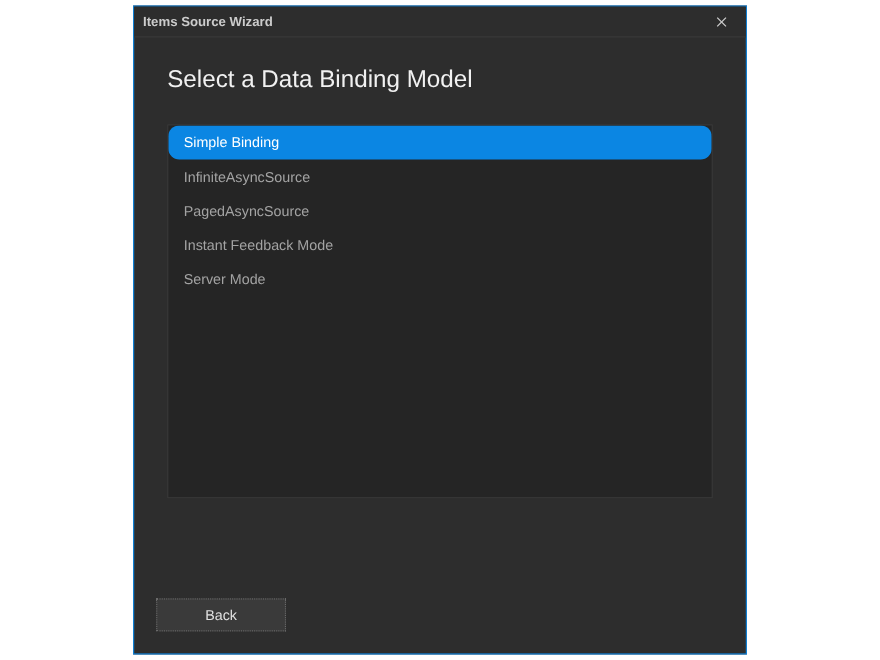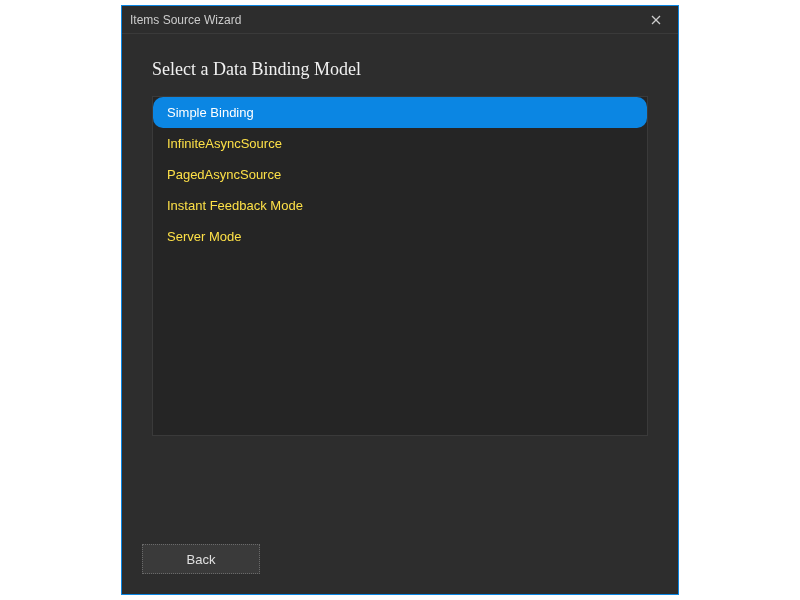--- a/index.html
+++ b/index.html
@@ -33,6 +33,7 @@
       color: #cccccc;
       font-size: 12px;
       flex: 1;
+      font-weight: bold;
     }
     .close-btn {
       width: 28px;

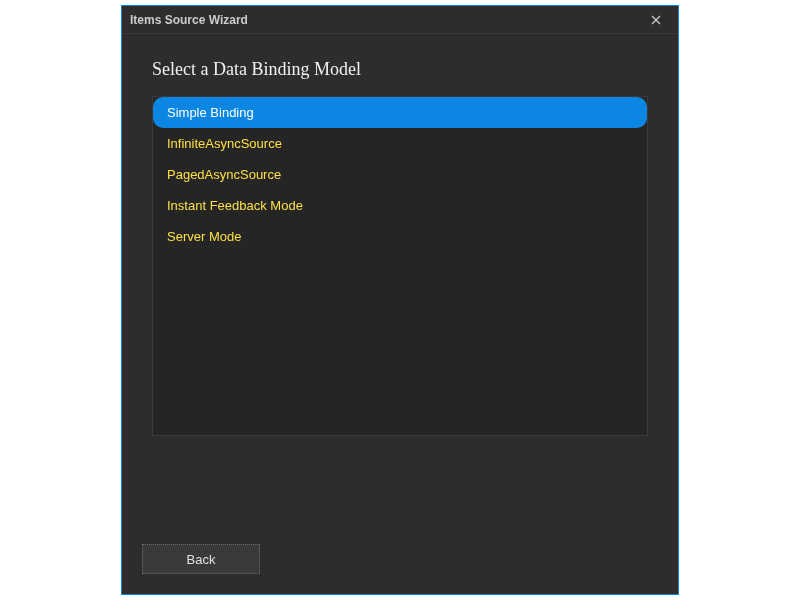--- a/index.html
+++ b/index.html
@@ -53,10 +53,9 @@
     }
     .heading {
       color: #f1f1f1;
-      font-size: 18px;
+      font-size: 22px;
       font-weight: 400;
-      margin-bottom: 16px;
-      font-family: Liberation Serif, serif;
+      margin-bottom: 28px;
     }
     .list-panel {
       background: #252525;

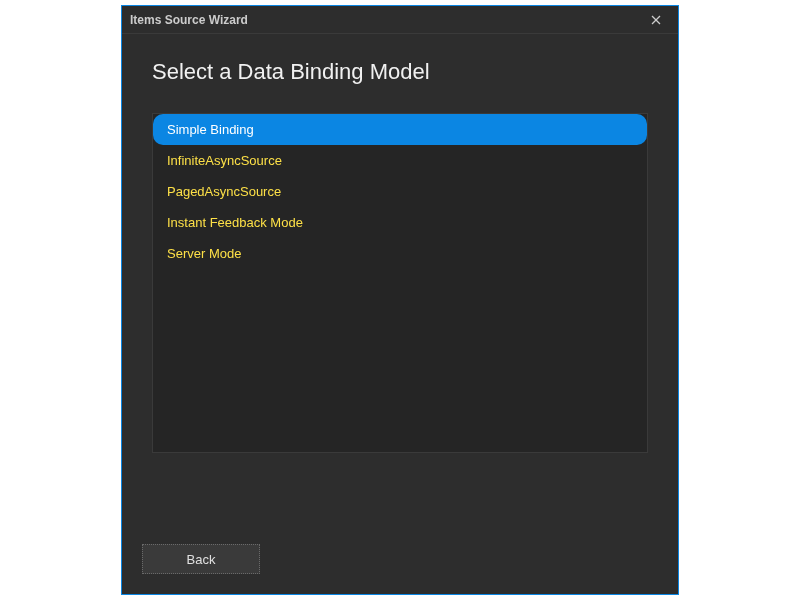--- a/index.html
+++ b/index.html
@@ -65,7 +65,7 @@
     }
     .list-item {
       padding: 8px 14px;
-      color: #fde047;
+      color: #a3a3a3;
       font-size: 13px;
       cursor: pointer;
     }

